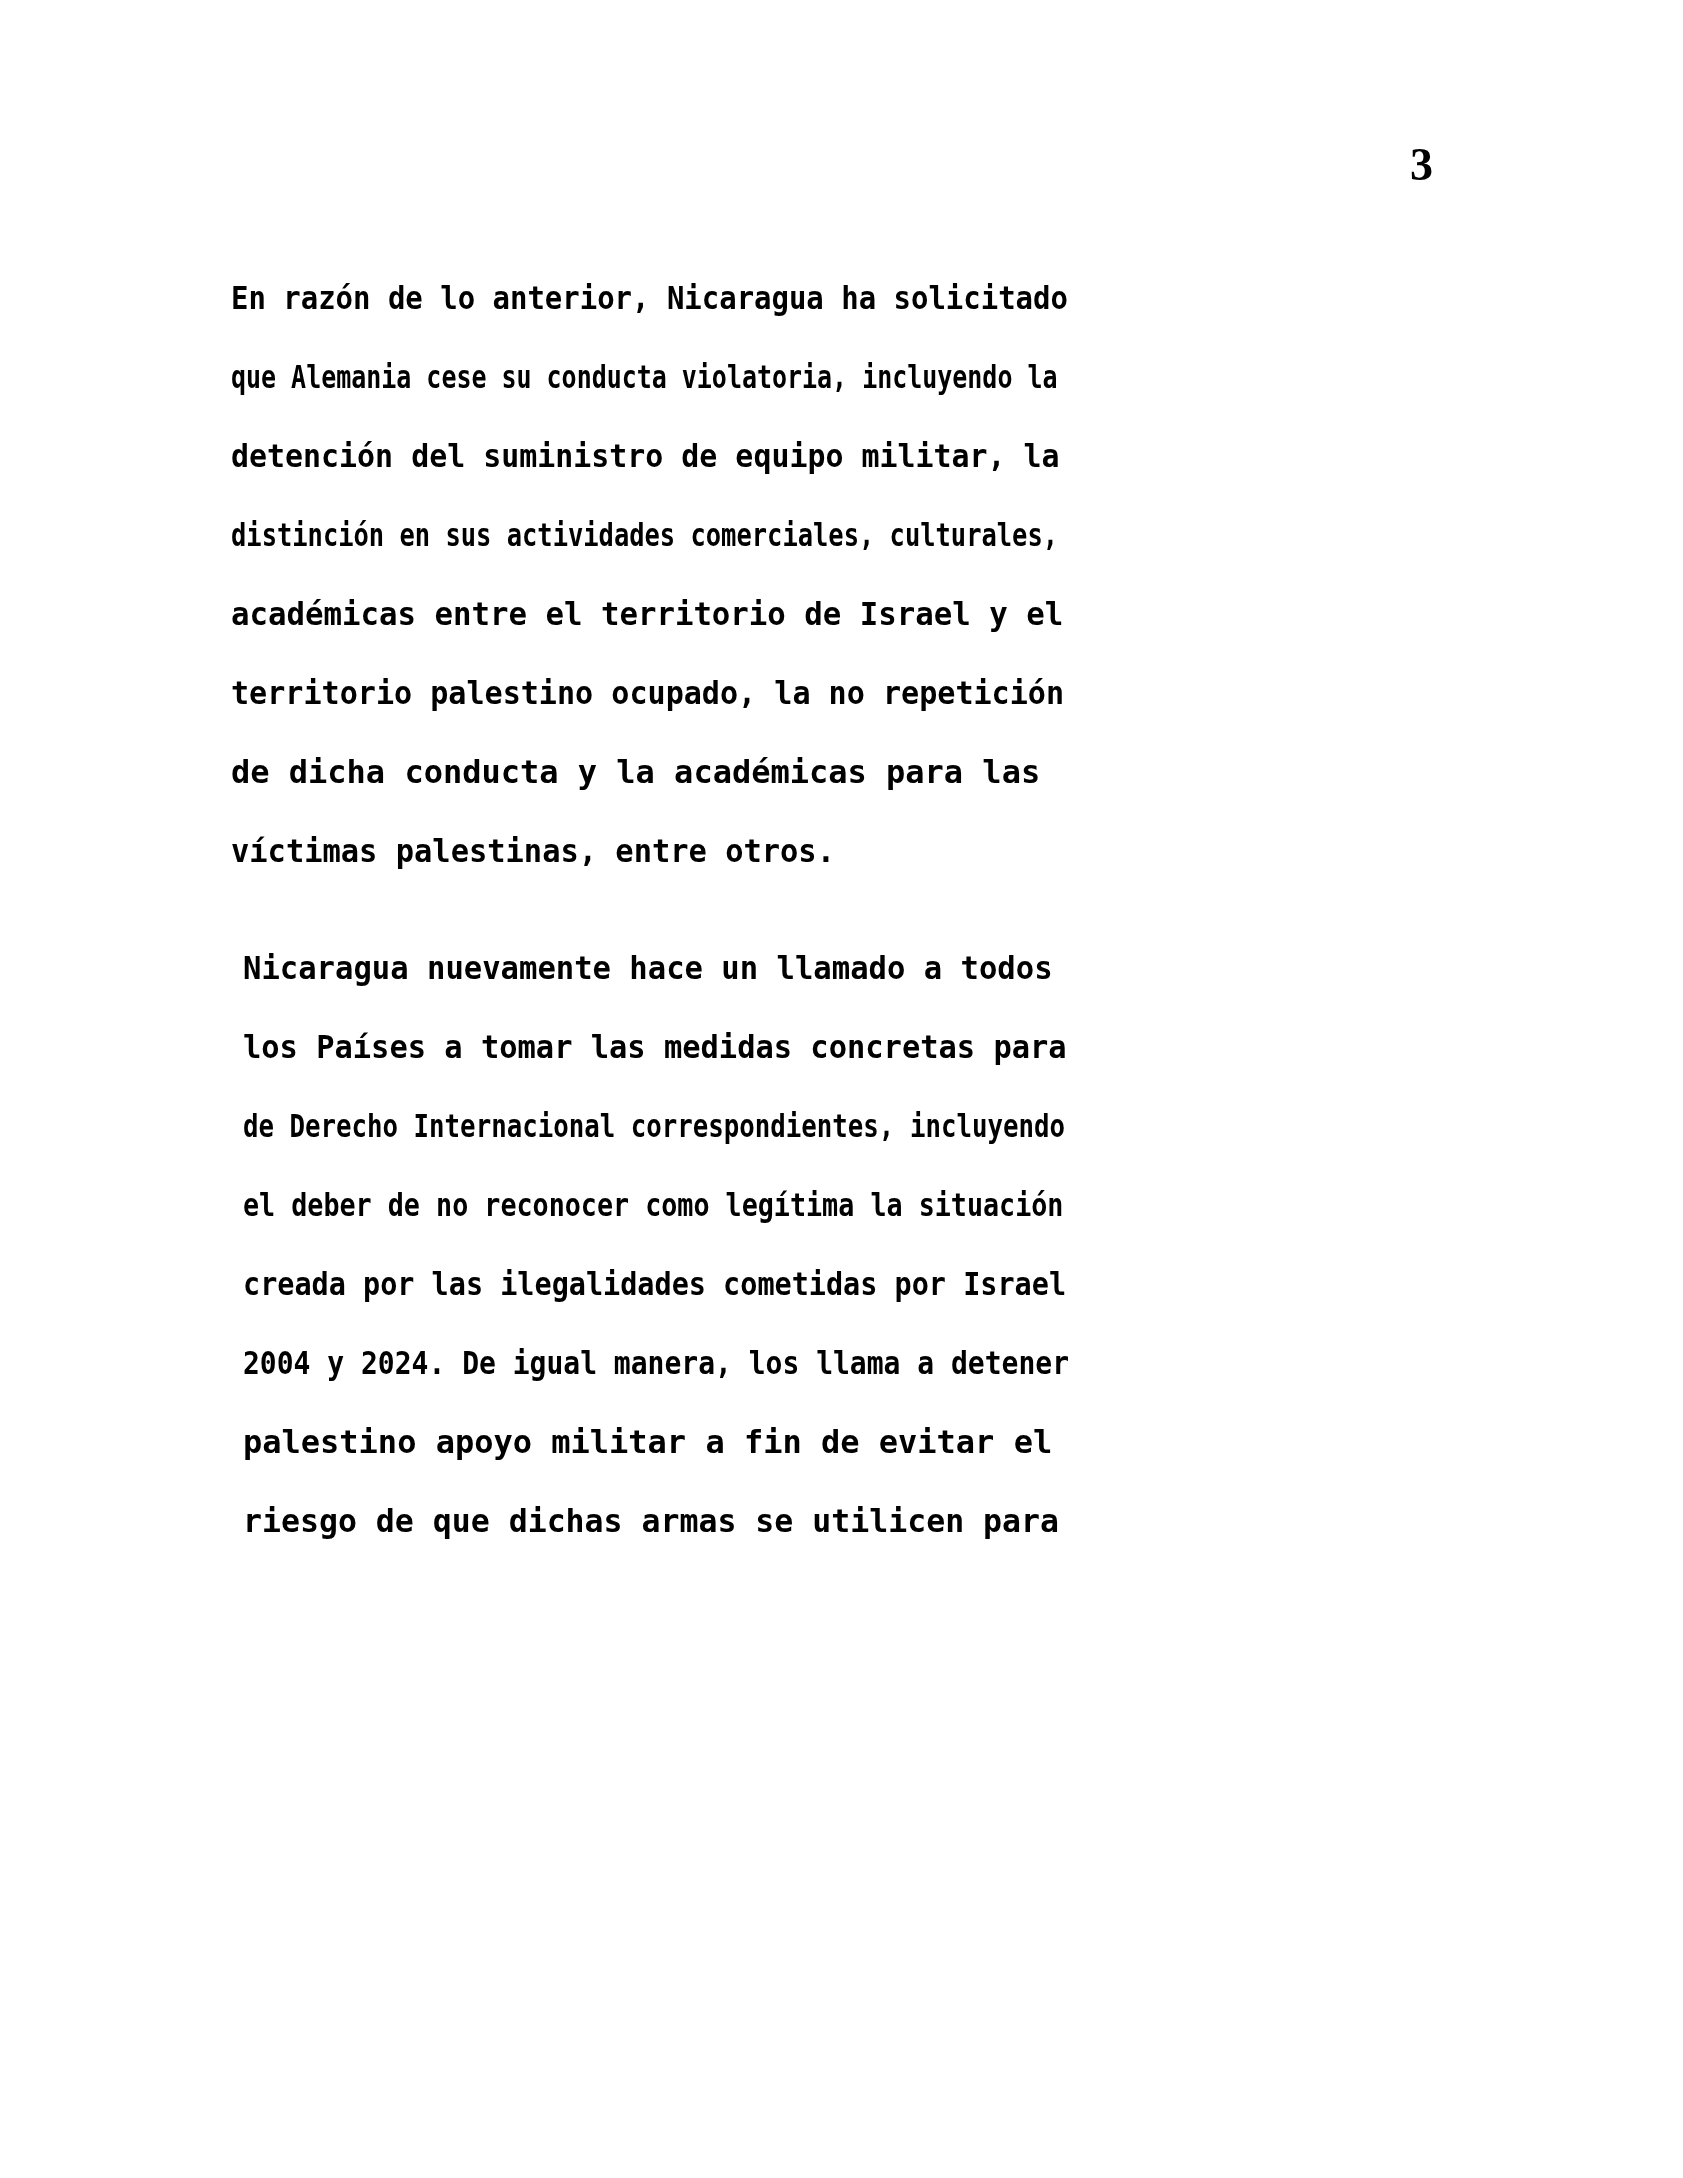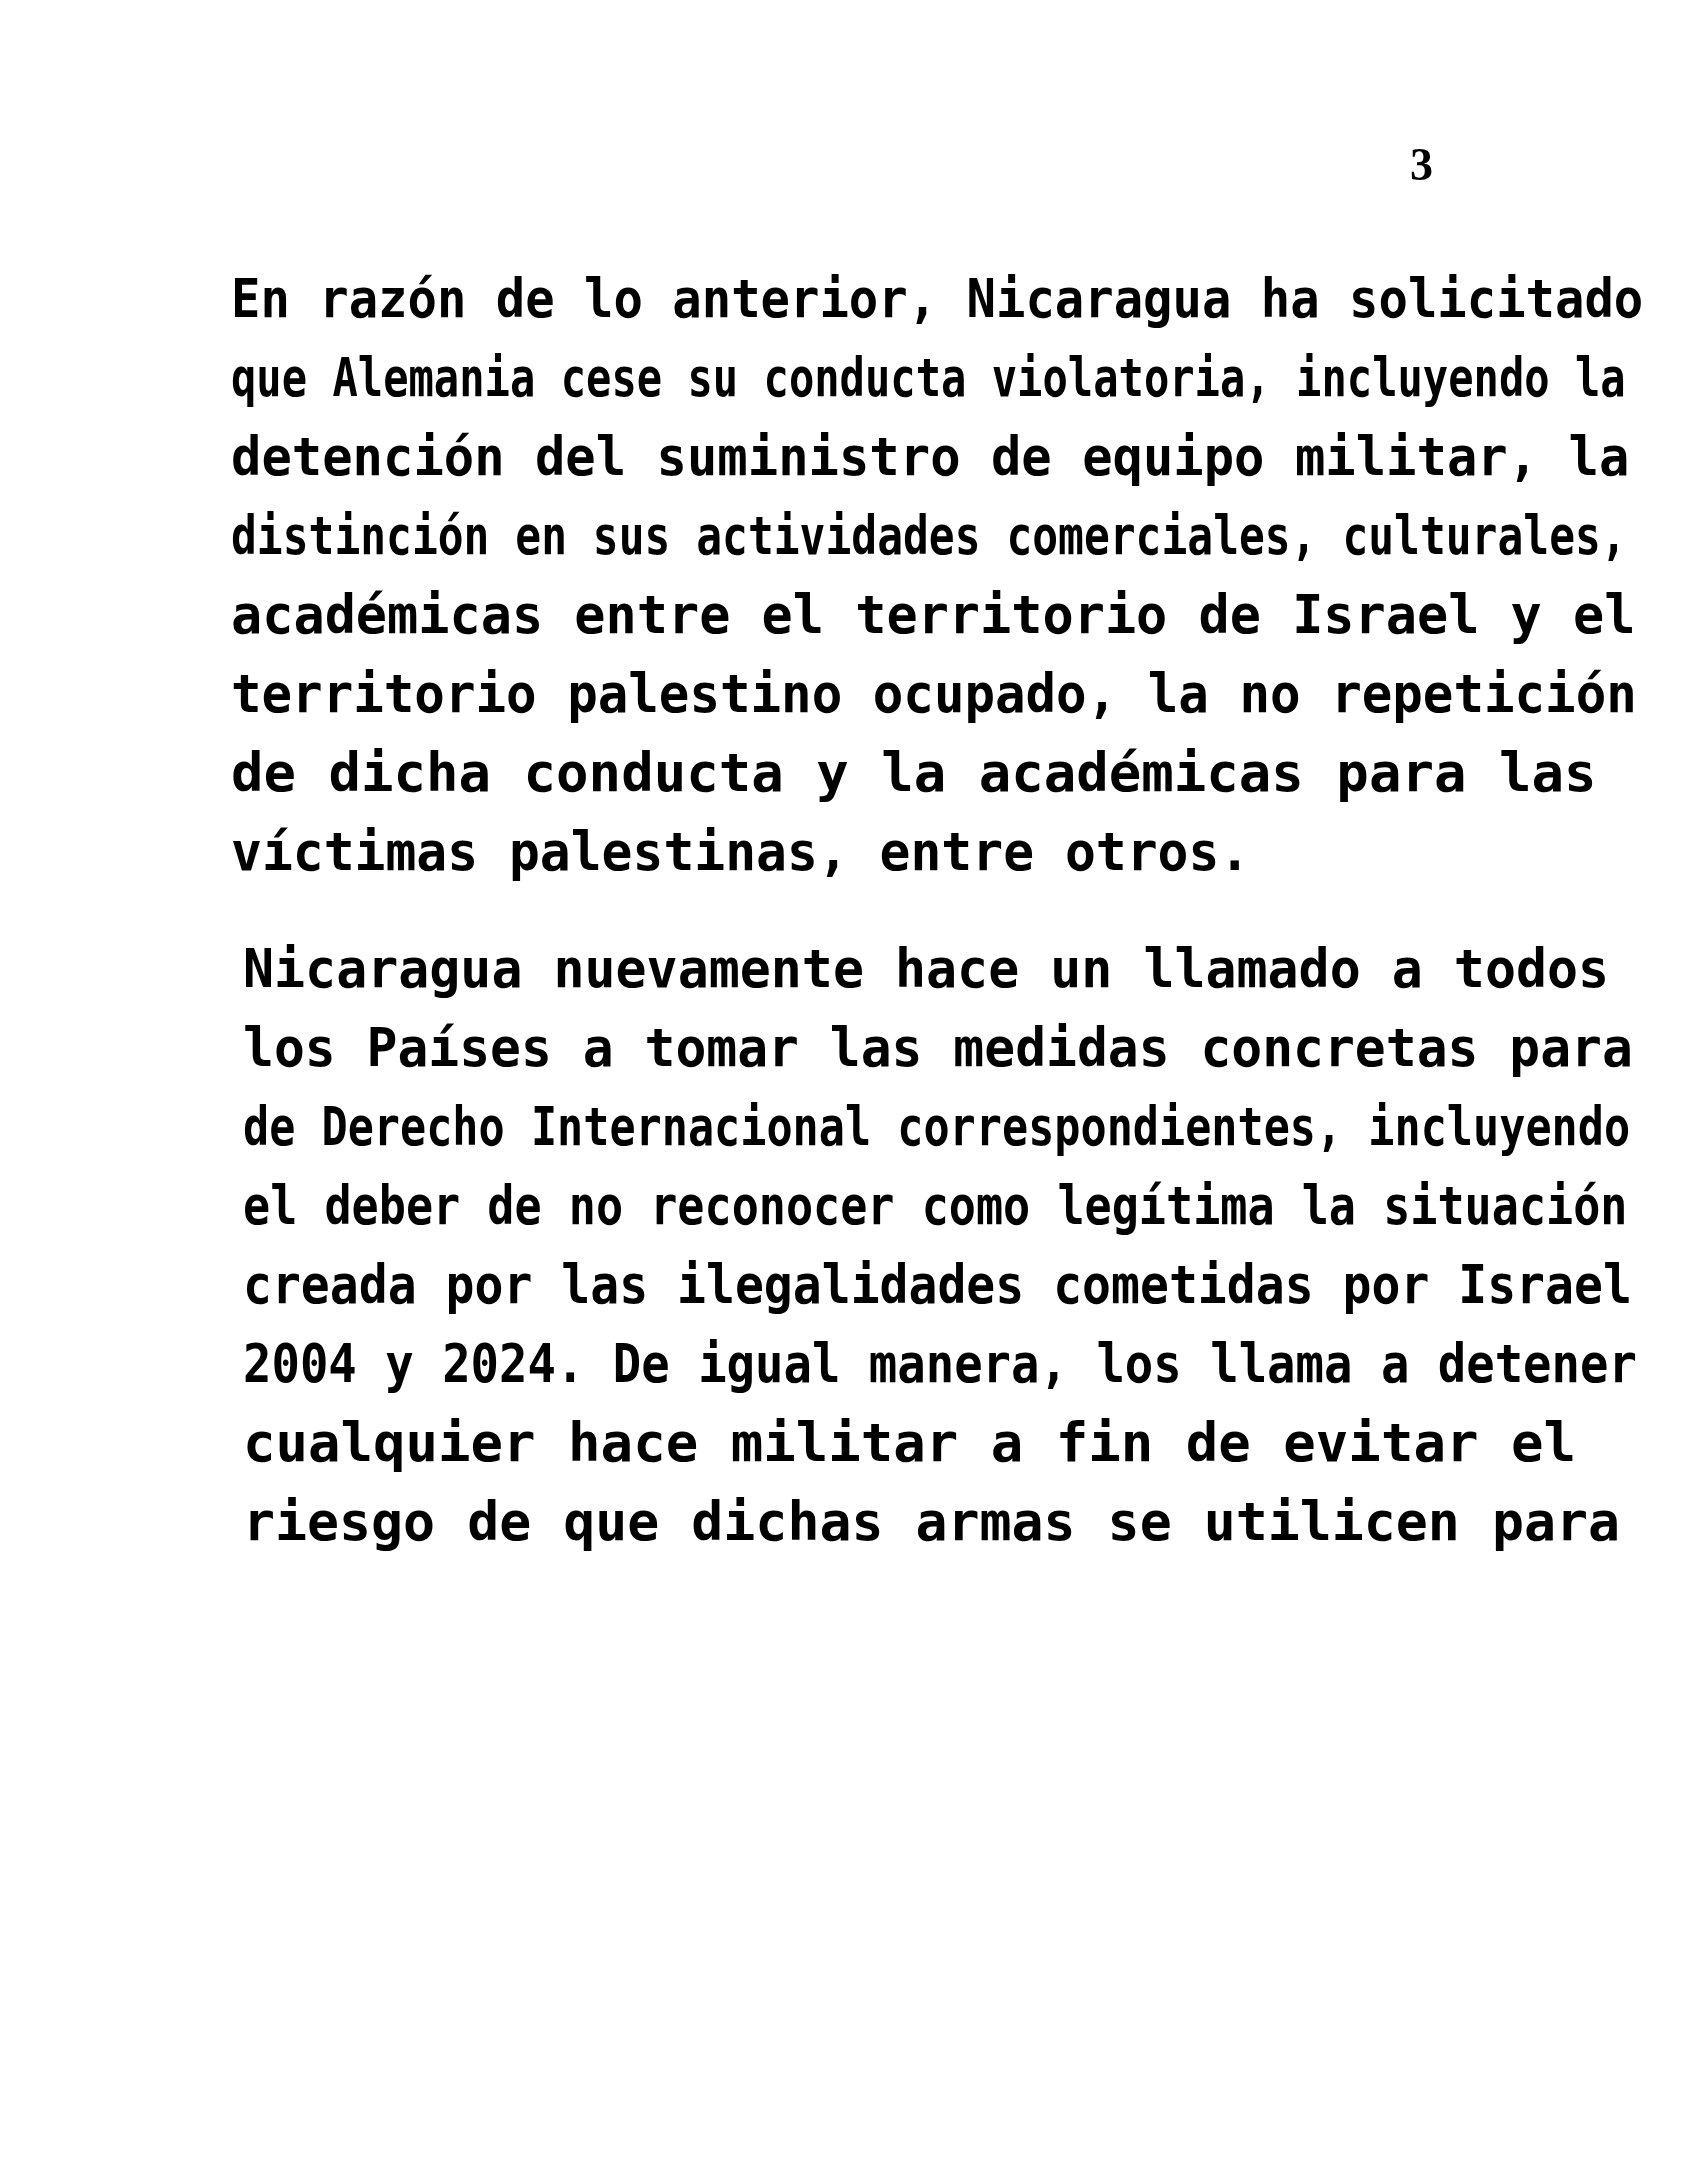--- a/index.html
+++ b/index.html
@@ -55,7 +55,7 @@
     white-space: nowrap;
     font-family: "DejaVu Sans Mono", "Liberation Mono", monospace;
     font-weight: bold;
-    font-size: 54px;
+    font-size: 32px;
     color: #000000;
     letter-spacing: 0;
     overflow: visible;

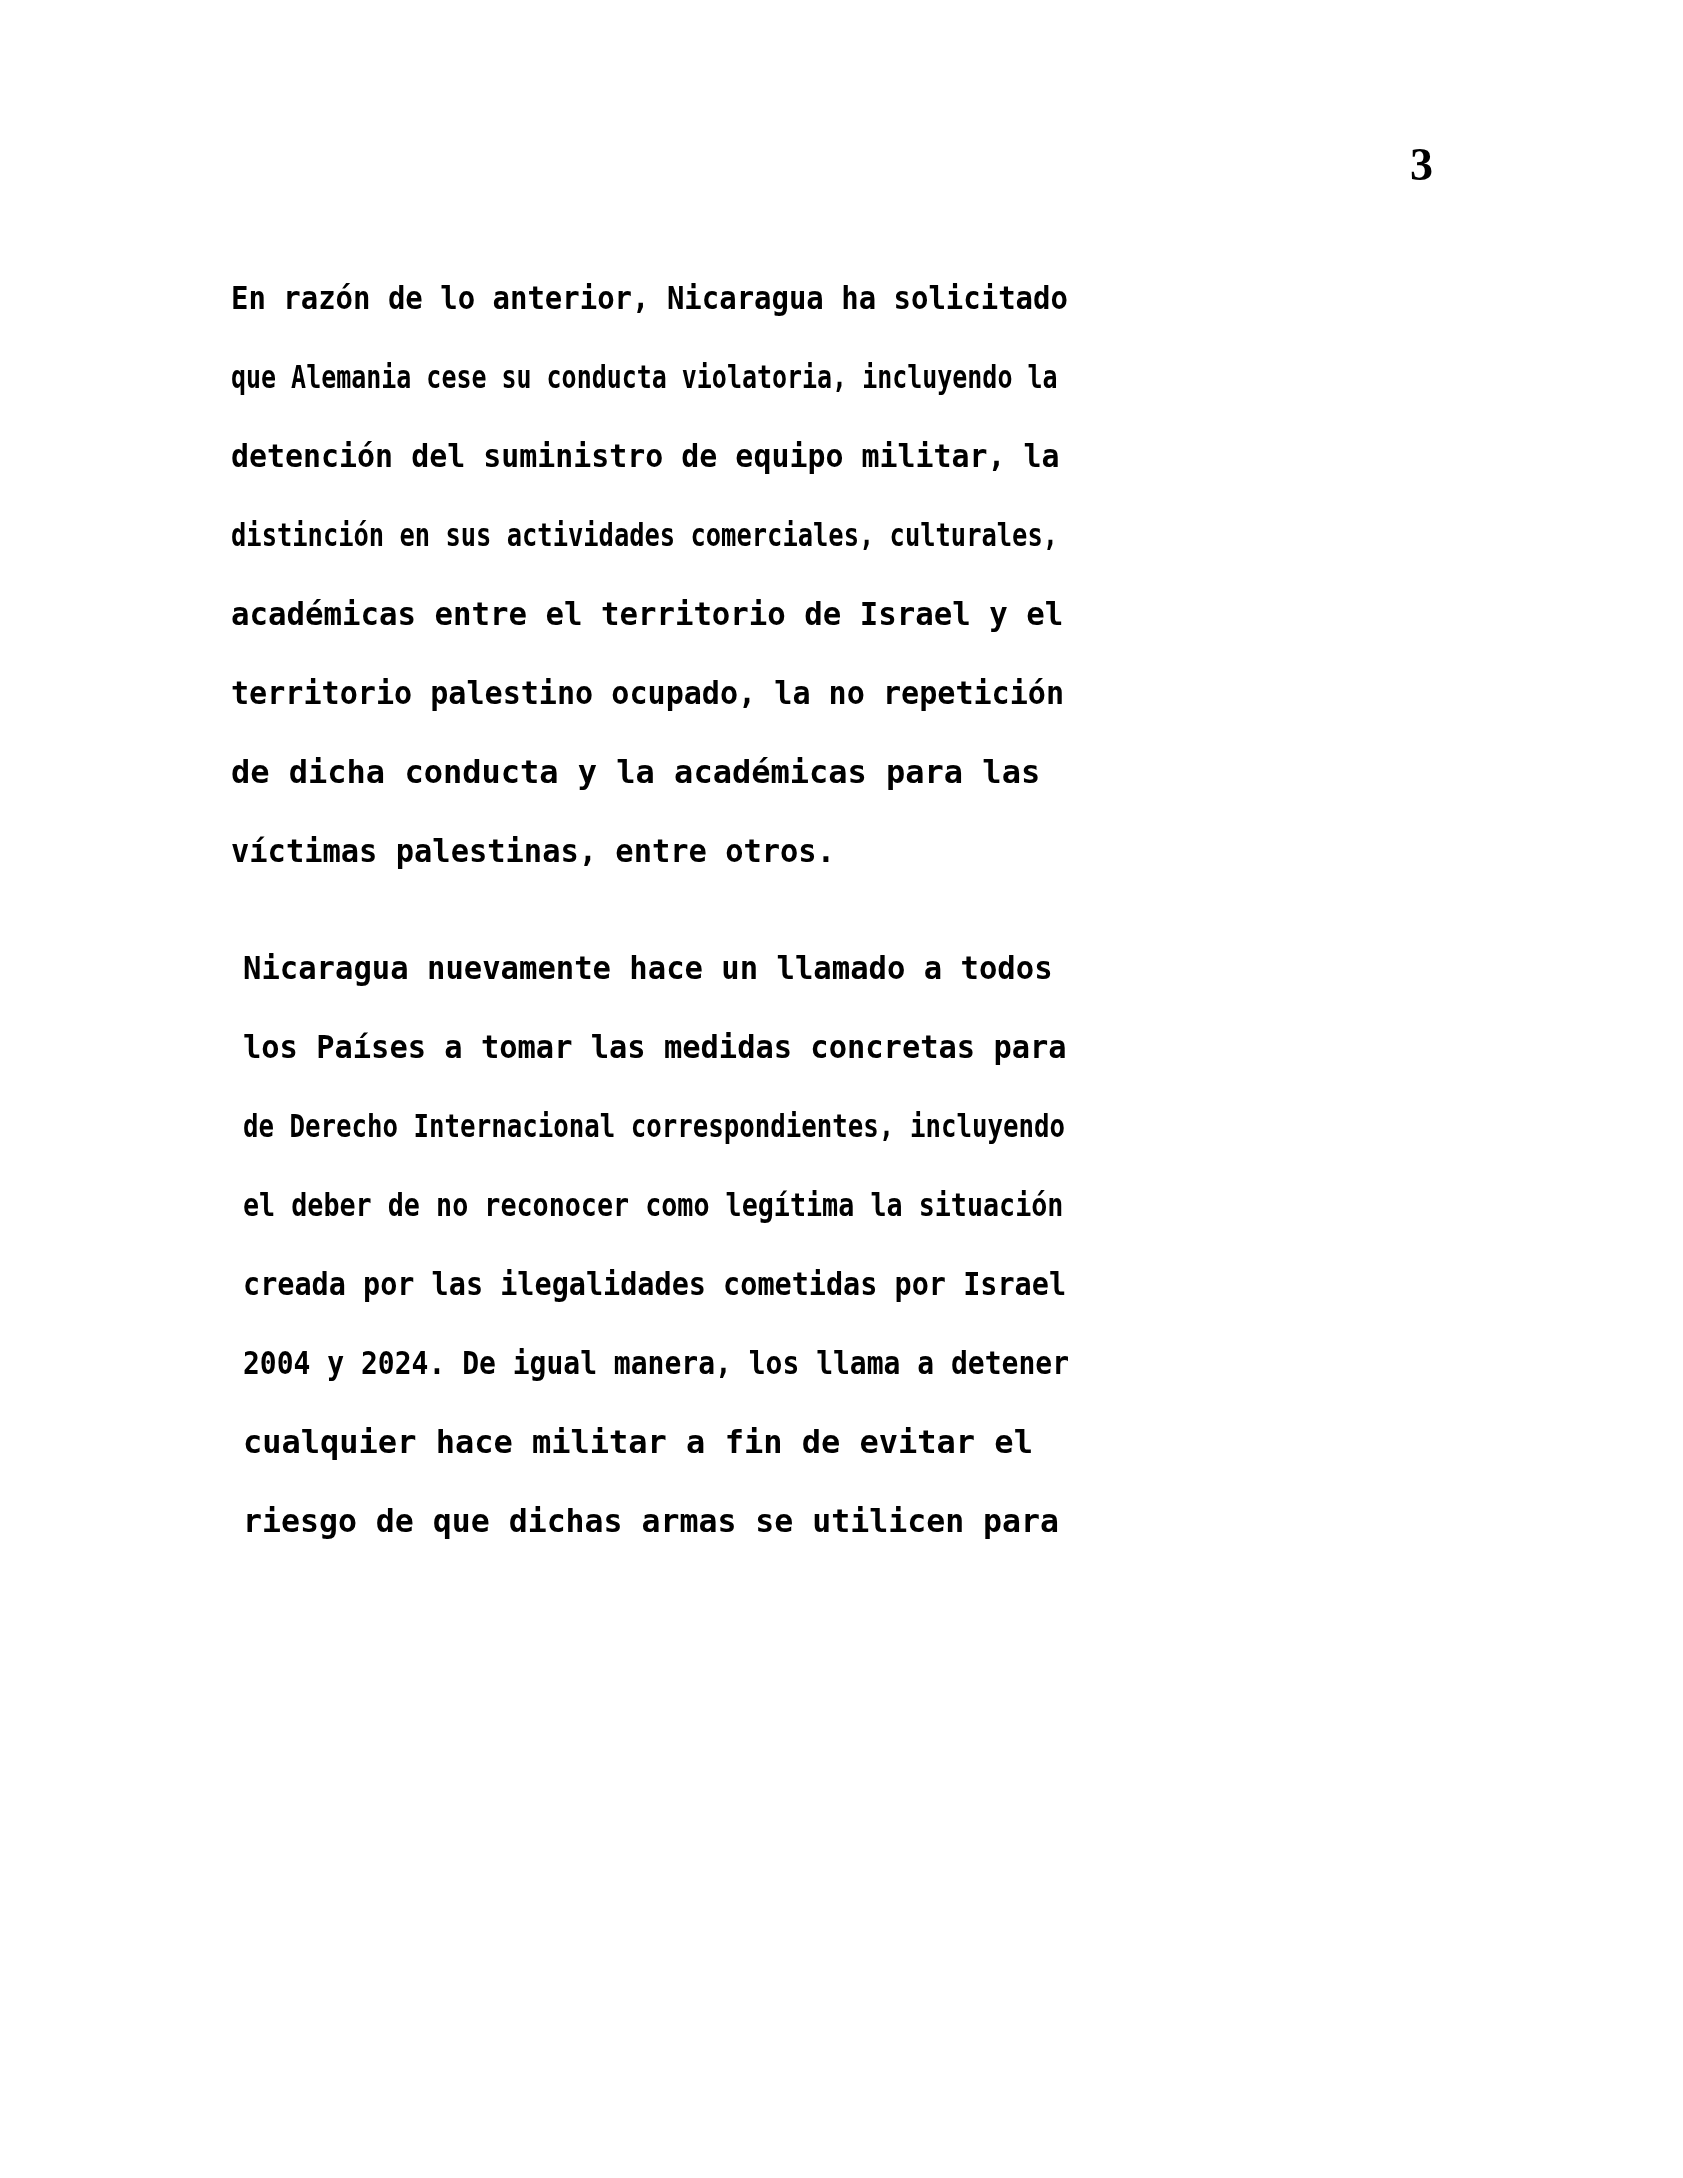--- a/index.html
+++ b/index.html
@@ -93,7 +93,7 @@
         <div class="line"><span style="transform: scaleX(0.835);">el deber de no reconocer como legítima la situación</span></div>
         <div class="line"><span style="transform: scaleX(0.89);">creada por las ilegalidades cometidas por Israel</span></div>
         <div class="line"><span style="transform: scaleX(0.875);">2004 y 2024. De igual manera, los llama a detener</span></div>
-        <div class="line"><span style="transform: scaleX(1);">cualquier hace militar a fin de evitar el</span></div>
+        <div class="line"><span style="transform: scaleX(1);">palestino apoyo militar a fin de evitar el</span></div>
         <div class="line"><span style="transform: scaleX(0.985);">riesgo de que dichas armas se utilicen para</span></div>
       </div>
     </div>

